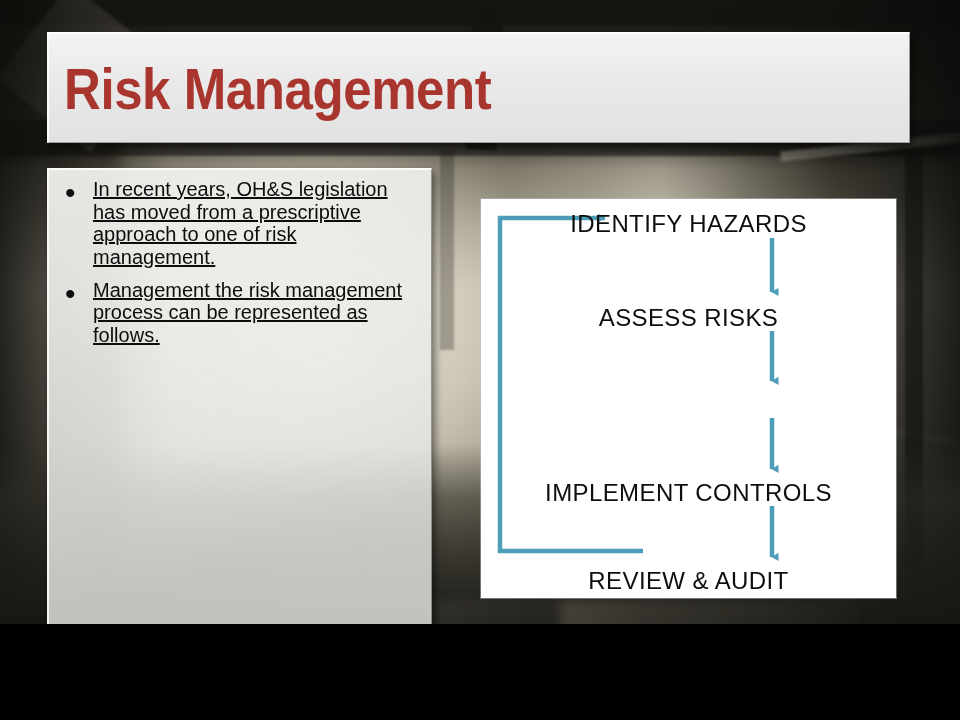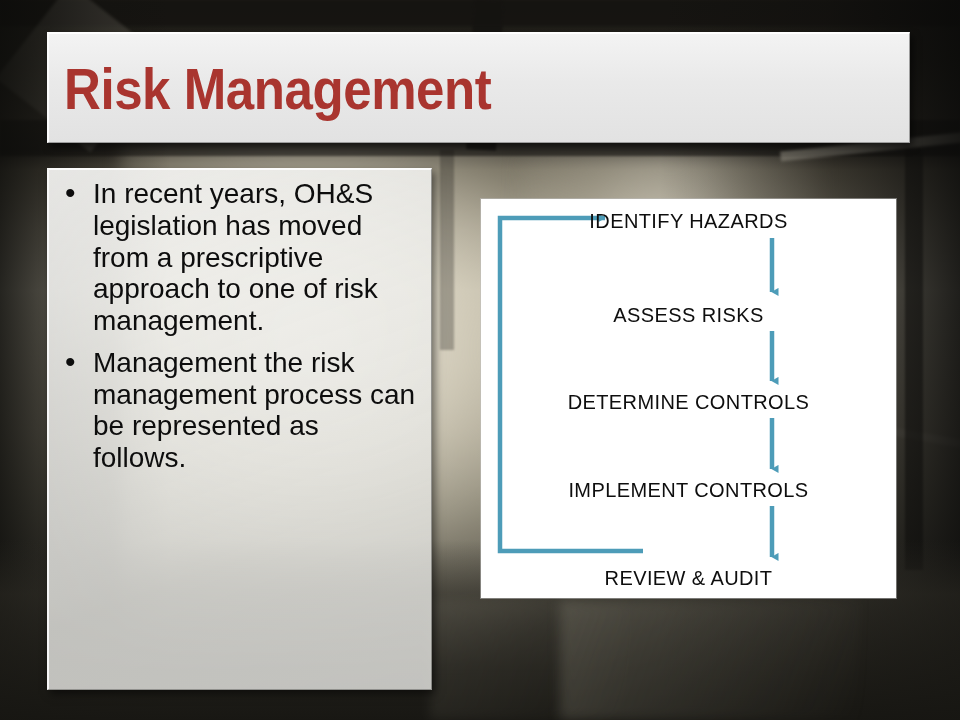--- a/index.html
+++ b/index.html
@@ -14,7 +14,7 @@
   #slide {
     position: relative;
     width: 960px;
-    height: 720px;
+    height: 624px;
     overflow: hidden;
     background: #0c4a6e;
   }

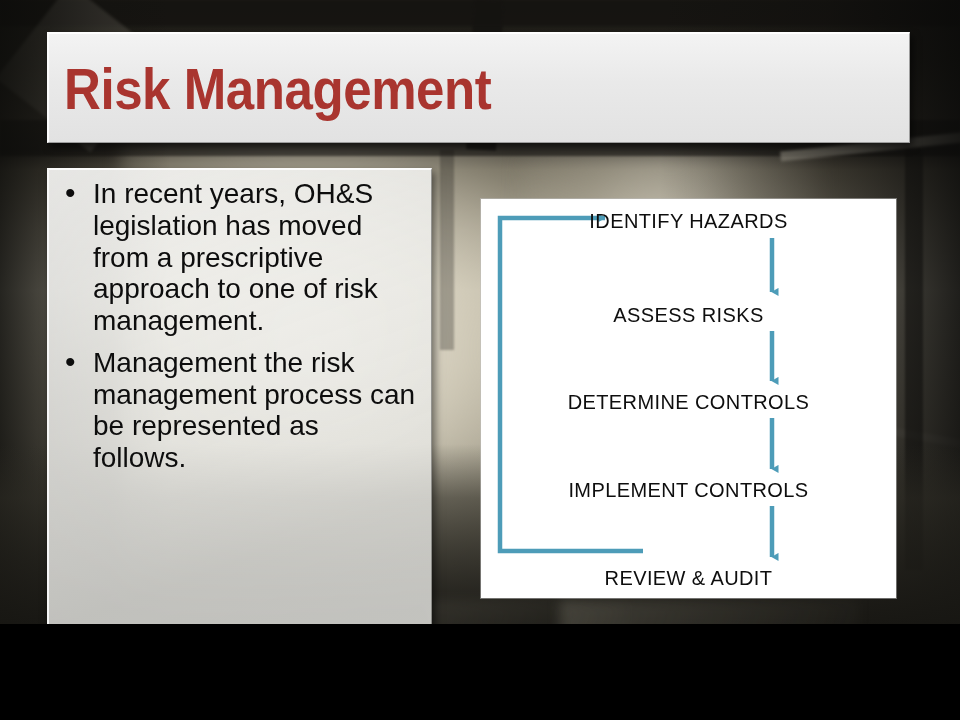--- a/index.html
+++ b/index.html
@@ -152,10 +152,11 @@
     position: relative;
     padding-left: 34px;
     margin-bottom: 10px;
-    font-size: 28px;
+    font-size: 20px;
     line-height: 1.135;
     color: #0d0d0d;
     font-family: "Liberation Sans", sans-serif;
+    text-decoration: underline;
   }
   .bullet-item::before {
     content: "\2022";

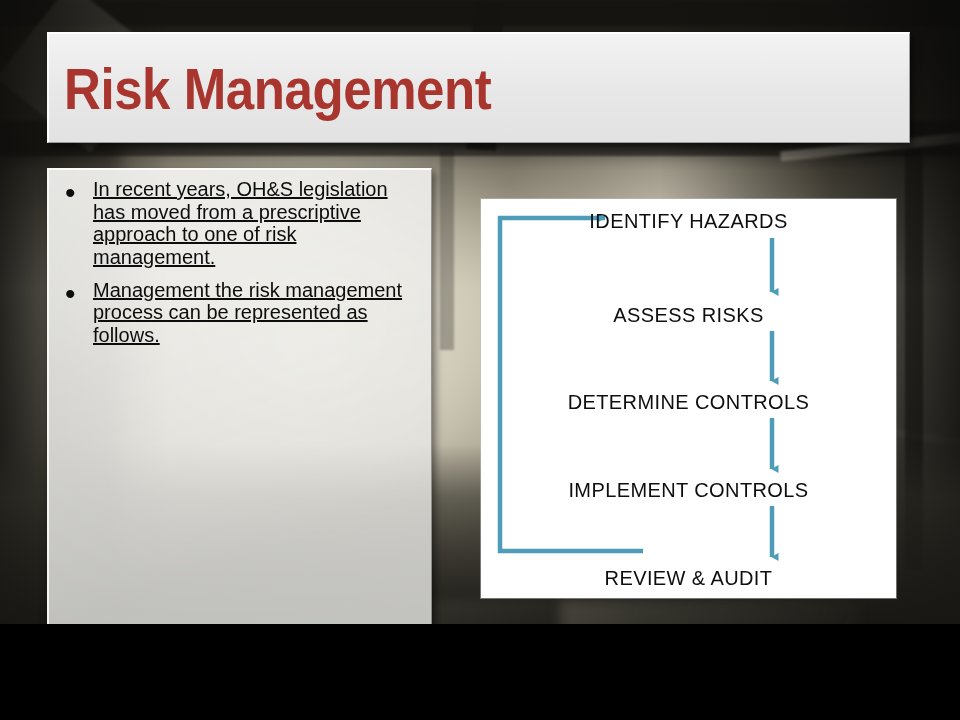--- a/index.html
+++ b/index.html
@@ -188,7 +188,7 @@
     position: absolute;
     width: 100%;
     text-align: center;
-    font-size: 20px;
+    font-size: 24px;
     letter-spacing: 0.4px;
     color: #0e0e0e;
     font-family: "Liberation Sans", sans-serif;

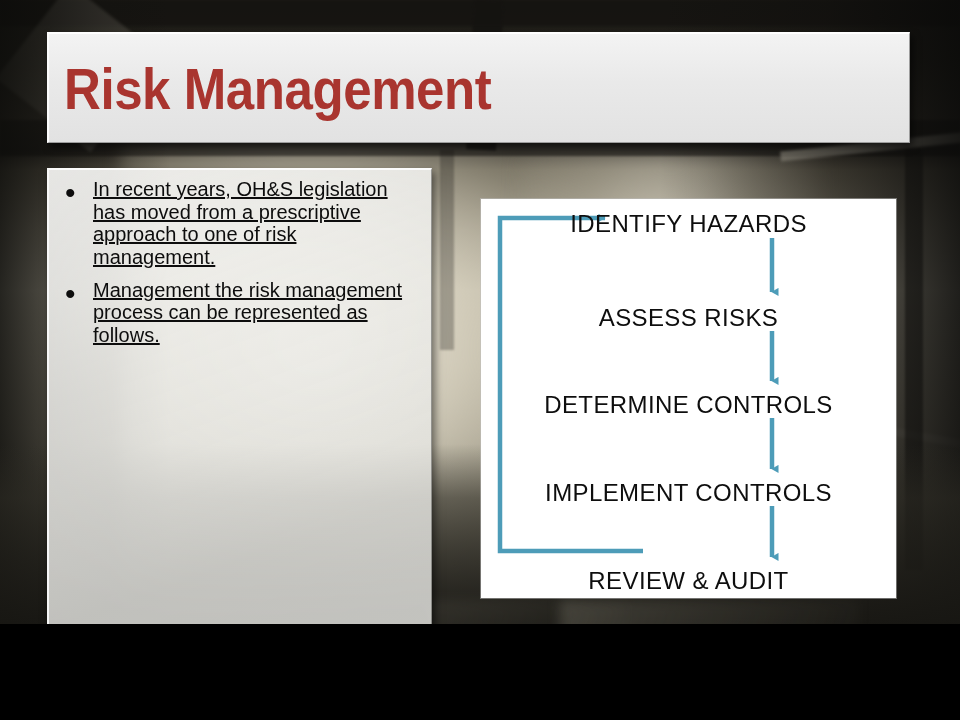--- a/index.html
+++ b/index.html
@@ -266,9 +266,6 @@
     <div class="flow-label step-pos" style="top:105px;text-decoration:underline;">
       <span class="flow-label-inner">ASSESS RISKS</span>
     </div>
-    <div class="flow-label step-pos" style="top:192px;">
-      <span class="flow-label-inner">DETERMINE CONTROLS</span>
-    </div>
     <div class="flow-label step-pos" style="top:368px;">
       <span class="flow-label-inner">REVIEW &amp; AUDIT</span>
     </div>

